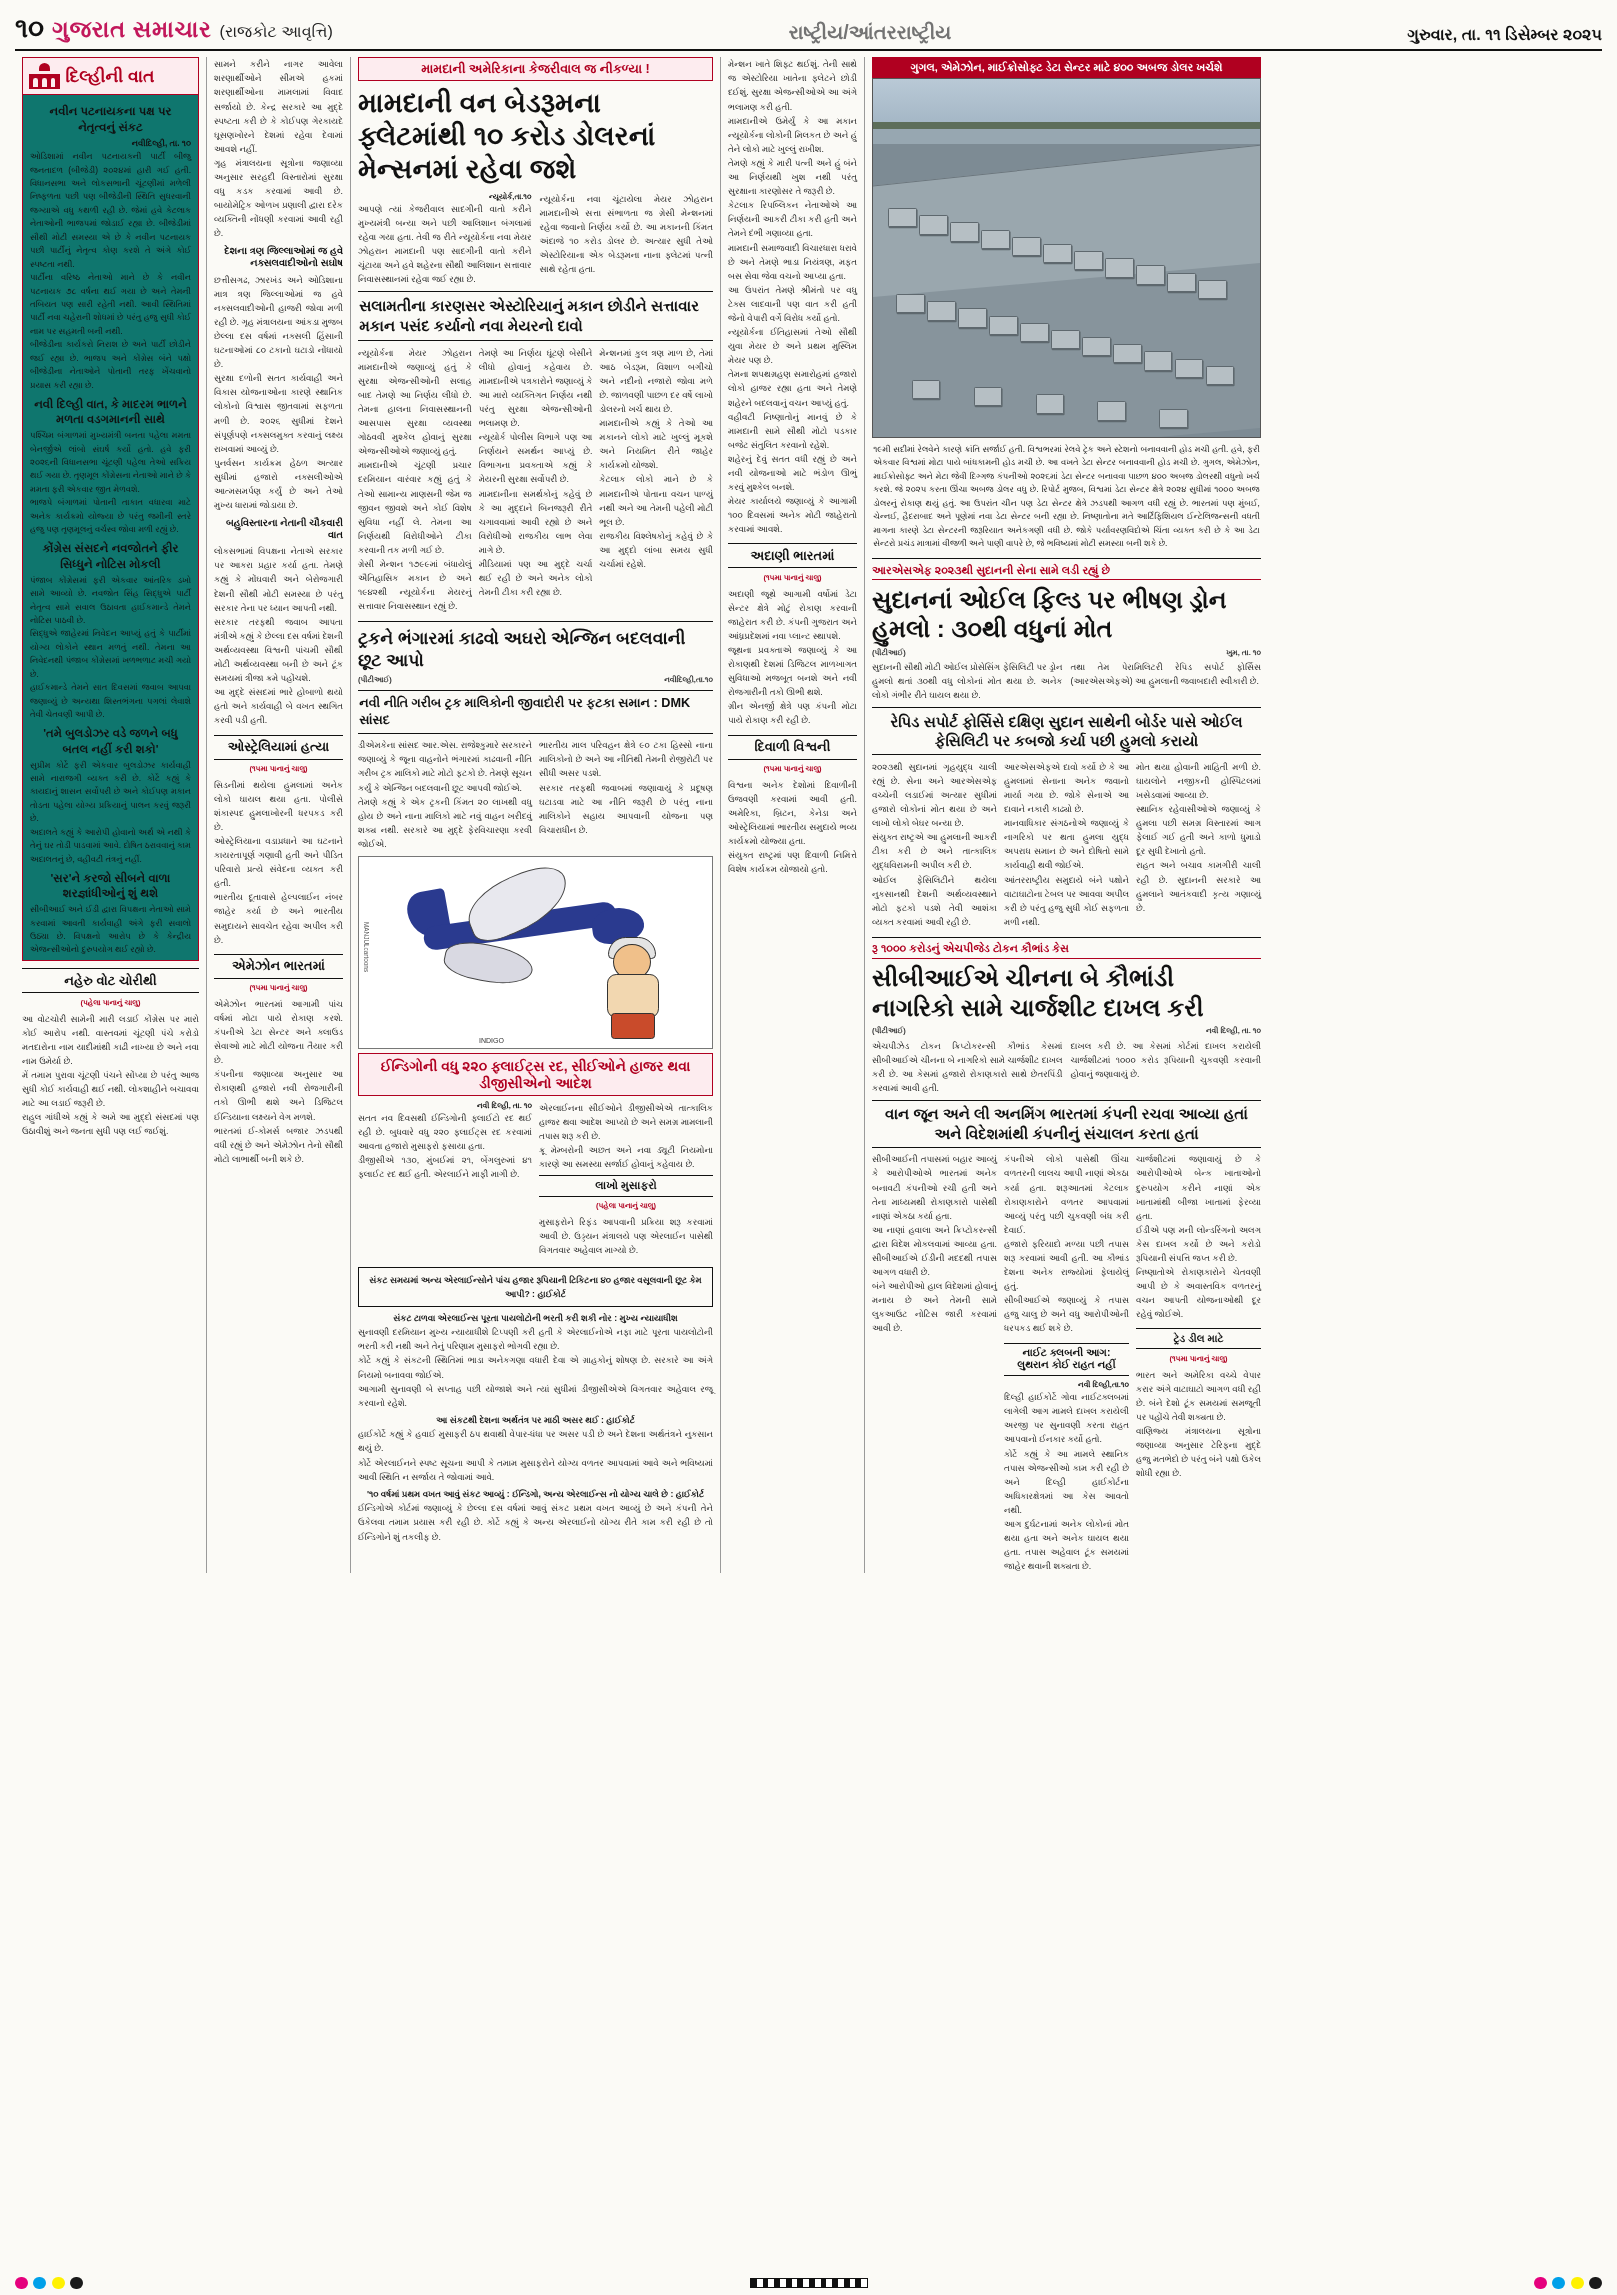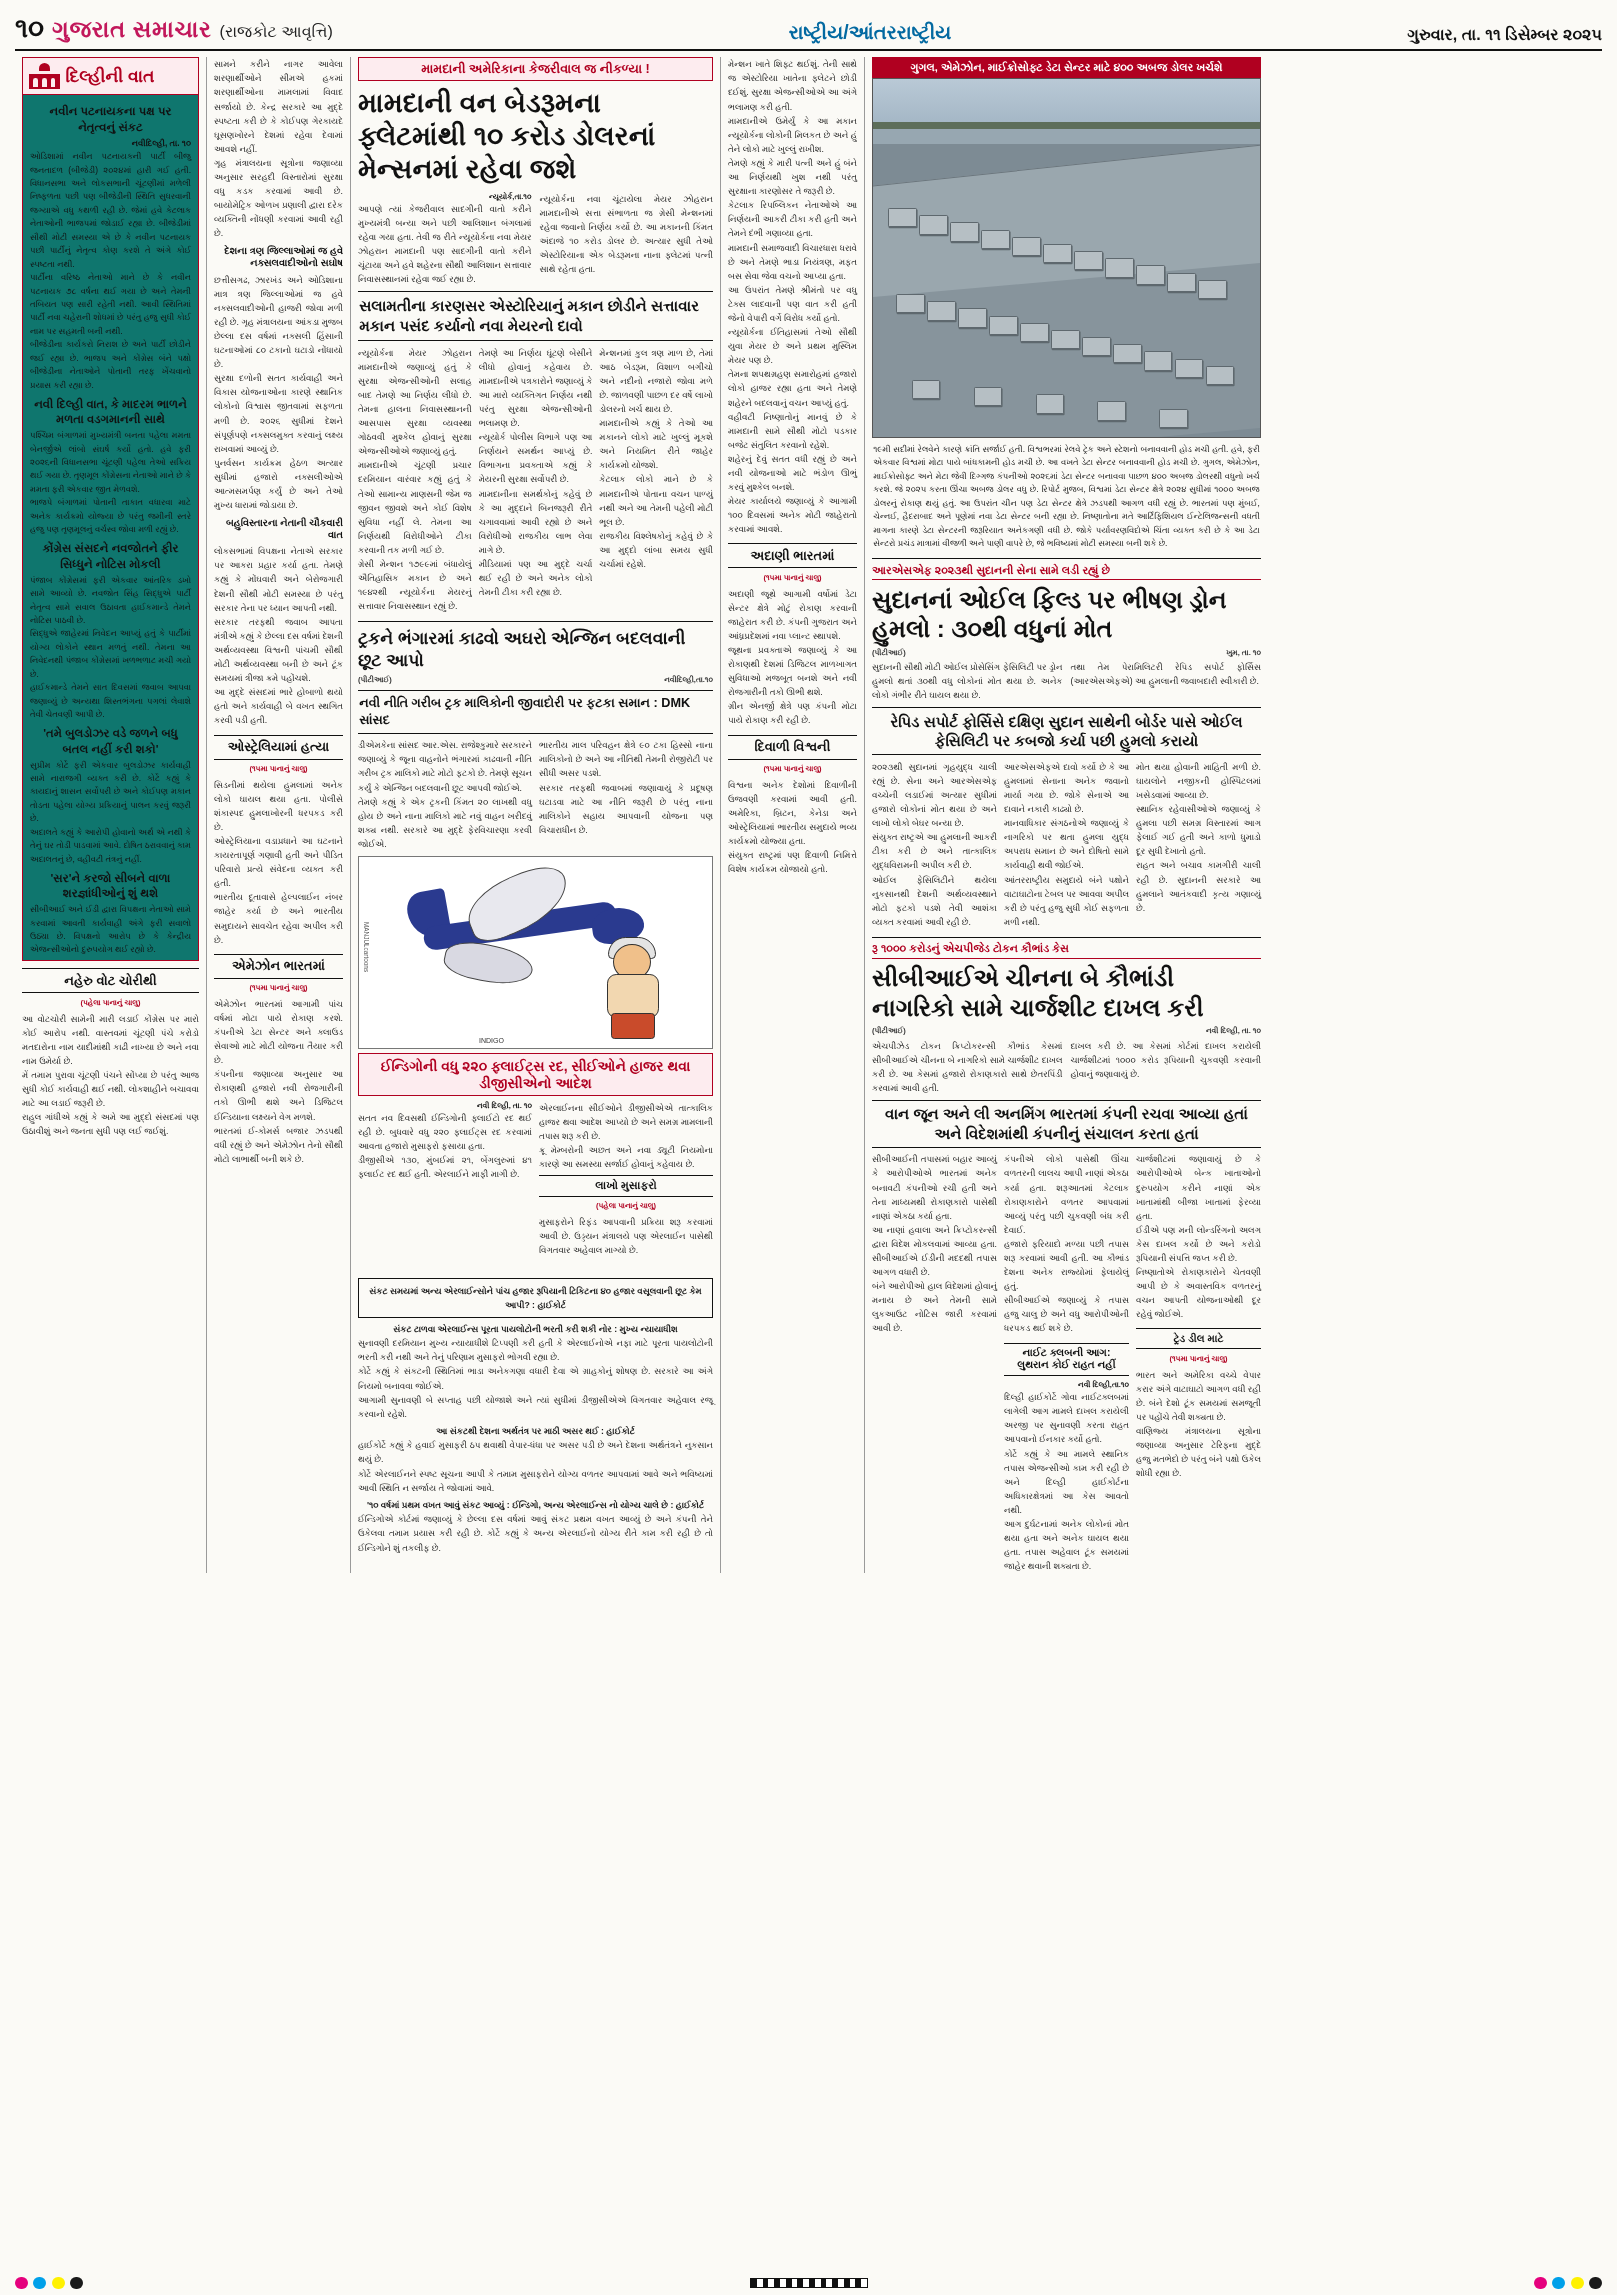--- a/index.html
+++ b/index.html
@@ -18,7 +18,7 @@
   .pageno{font-size:26.6px;font-weight:bold;color:#111;}
   .paper-name{font-size:23px;font-weight:bold;color:#c2185b;letter-spacing:0.6px;}
   .edition{font-size:16px;color:#222;}
-  .mast-center{font-size:19.6px;font-weight:bold;color:#0369a1;}
+  .mast-center{font-size:19.6px;font-weight:bold;color:#737373;}
   .mast-right{font-size:16px;font-weight:bold;color:#111;}
 
   .content{display:flex;gap:0;margin-top:5.8px;}

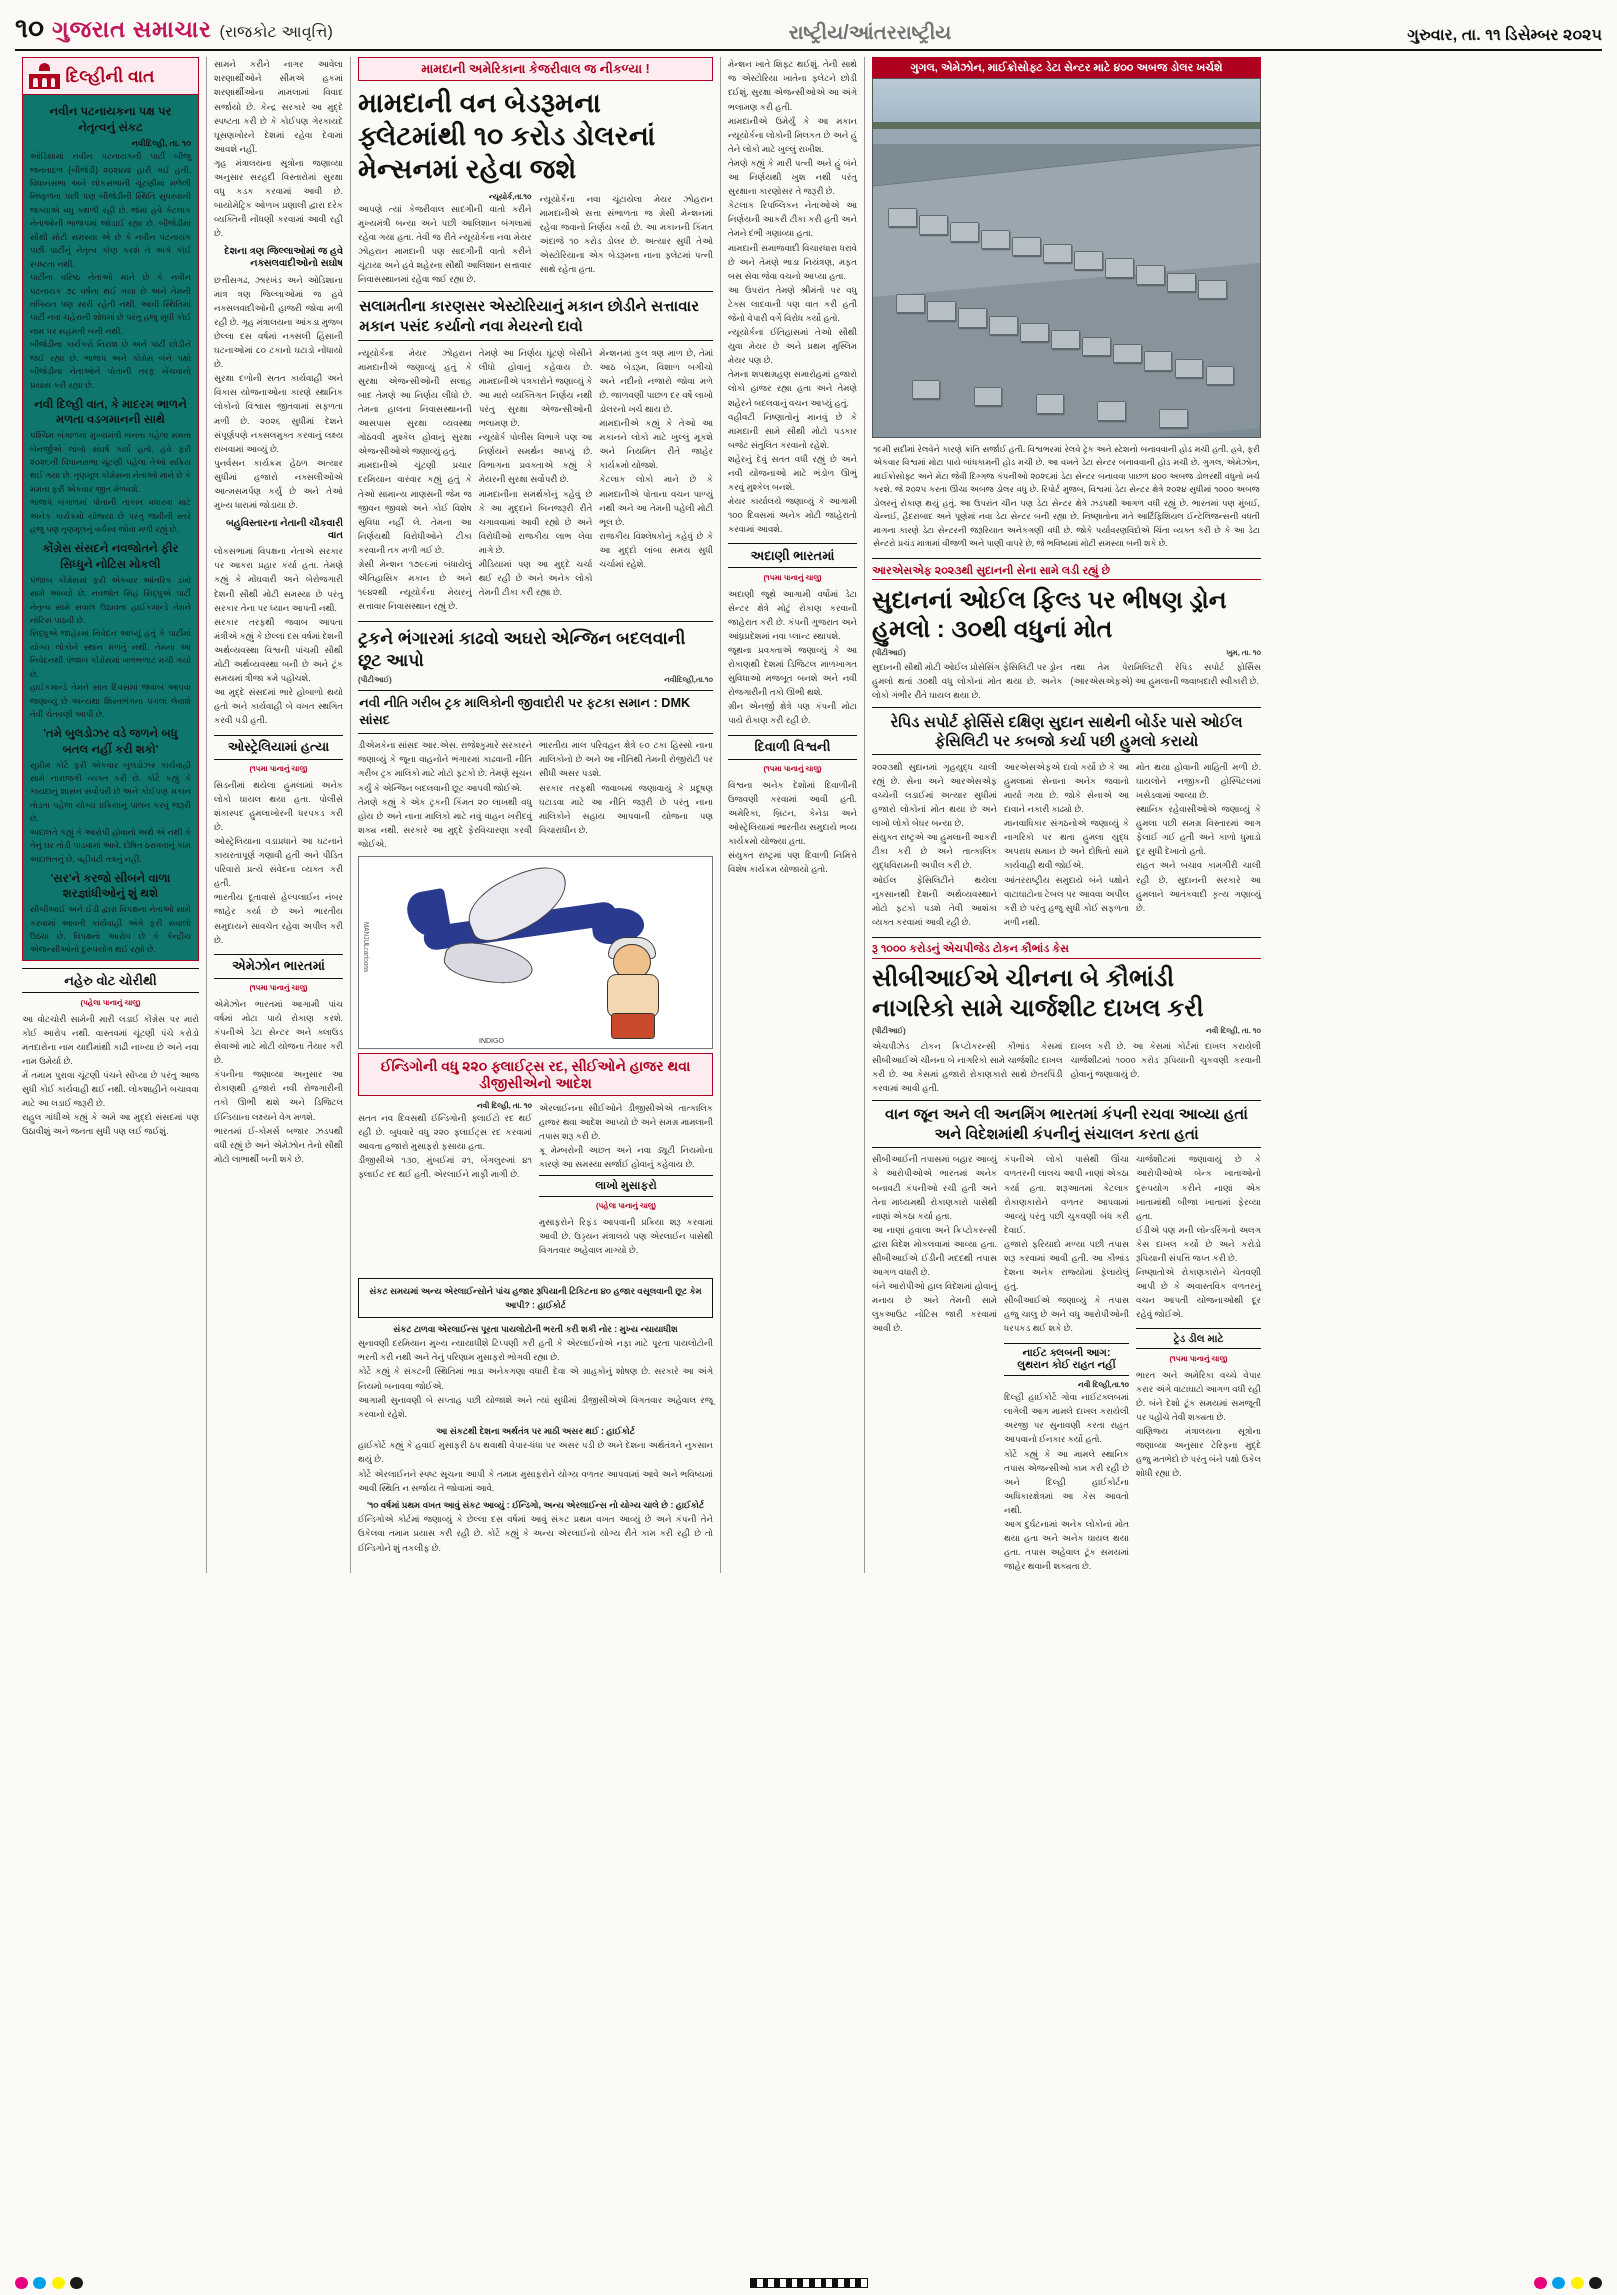--- a/index.html
+++ b/index.html
@@ -94,7 +94,7 @@
   .big-head{font-size:24px;font-weight:bold;line-height:1.22;margin:4.6px 0;}
   .mid-head{font-size:15px;font-weight:bold;line-height:1.3;margin:4.6px 0;}
   .rule-top{border-top:1.7px solid #111;margin:8px 0 4.6px;}
-  .qbox{border:1.2px solid #111;padding:4.6px 5.8px;margin-top:21px;}
+  .qbox{border:1.2px solid #111;padding:4.6px 5.8px;margin-top:10px;}
   .center{text-align:center;}
   .bold{font-weight:bold;}
 

